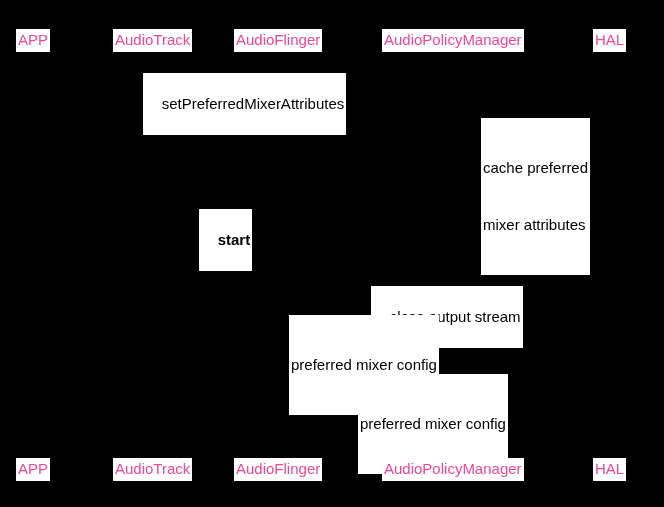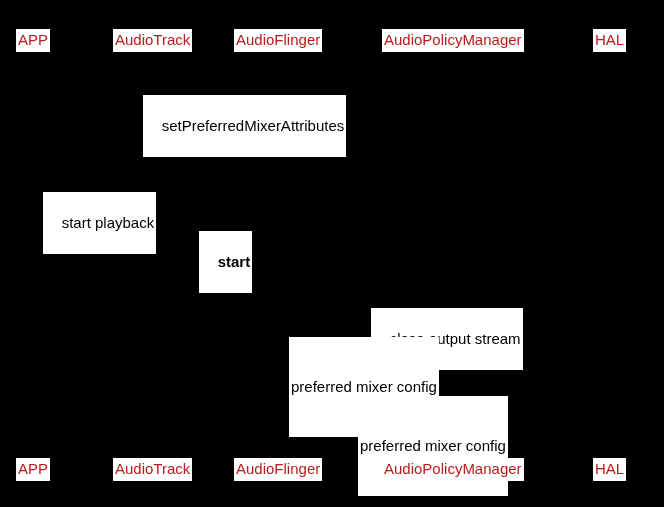--- a/index.html
+++ b/index.html
@@ -39,7 +39,7 @@
   .participant {
     position: absolute;
     background: #ffffff;
-    color: #b91c1c;
+    color: #ec4899;
     font-size: 15px;
     line-height: 18px;
     padding: 2px 2px 3px 2px;

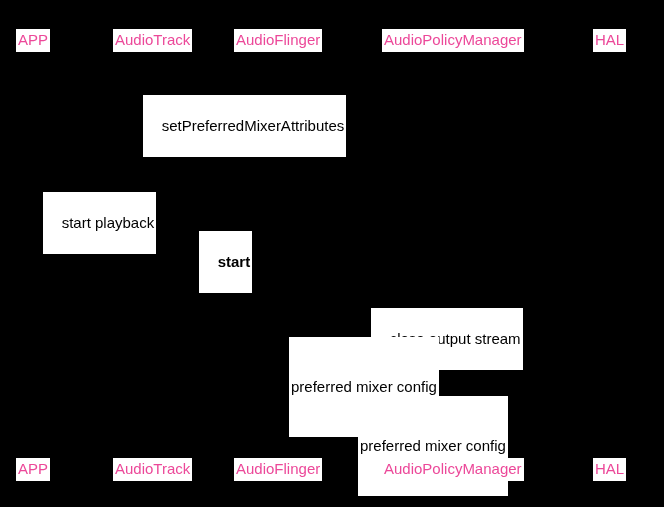--- a/index.html
+++ b/index.html
@@ -55,7 +55,6 @@
     padding: 2px 2px 3px 2px;
     white-space: pre;
     box-sizing: border-box;
-    margin-top: 22px;
   }
   .msg-label.centered { text-align: center; }
   .msg-label.leftal   { text-align: left; }

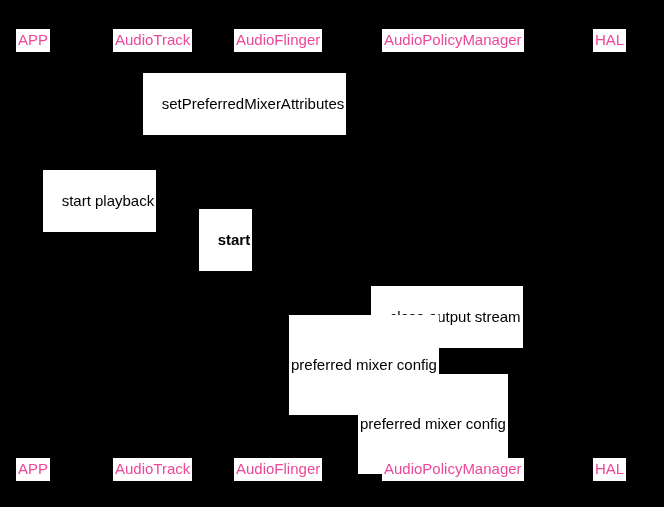--- a/index.html
+++ b/index.html
@@ -99,6 +99,10 @@
     <span>setPreferredMixerAttributes</span>
   </div>
 
+  <div class="msg-label leftal" style="left:481px;top:118px;">
+    <div>cache preferred</div>
+    <div>mixer attributes</div>
+  </div>
 
   <div class="msg-label centered" style="left:43px;top:170px;">
     <span>start playback</span>

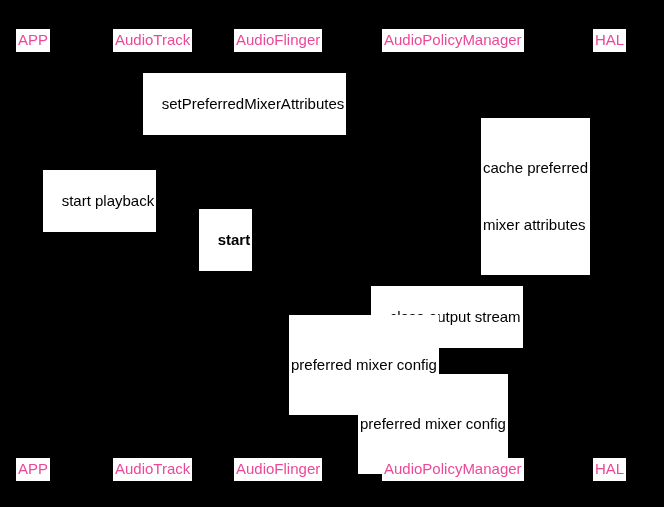--- a/index.html
+++ b/index.html
@@ -104,9 +104,6 @@
     <div>mixer attributes</div>
   </div>
 
-  <div class="msg-label centered" style="left:43px;top:170px;">
-    <span>start playback</span>
-  </div>
 
   <div class="msg-label centered" style="left:199px;top:209px;font-weight:bold;">
     <span>start</span>

